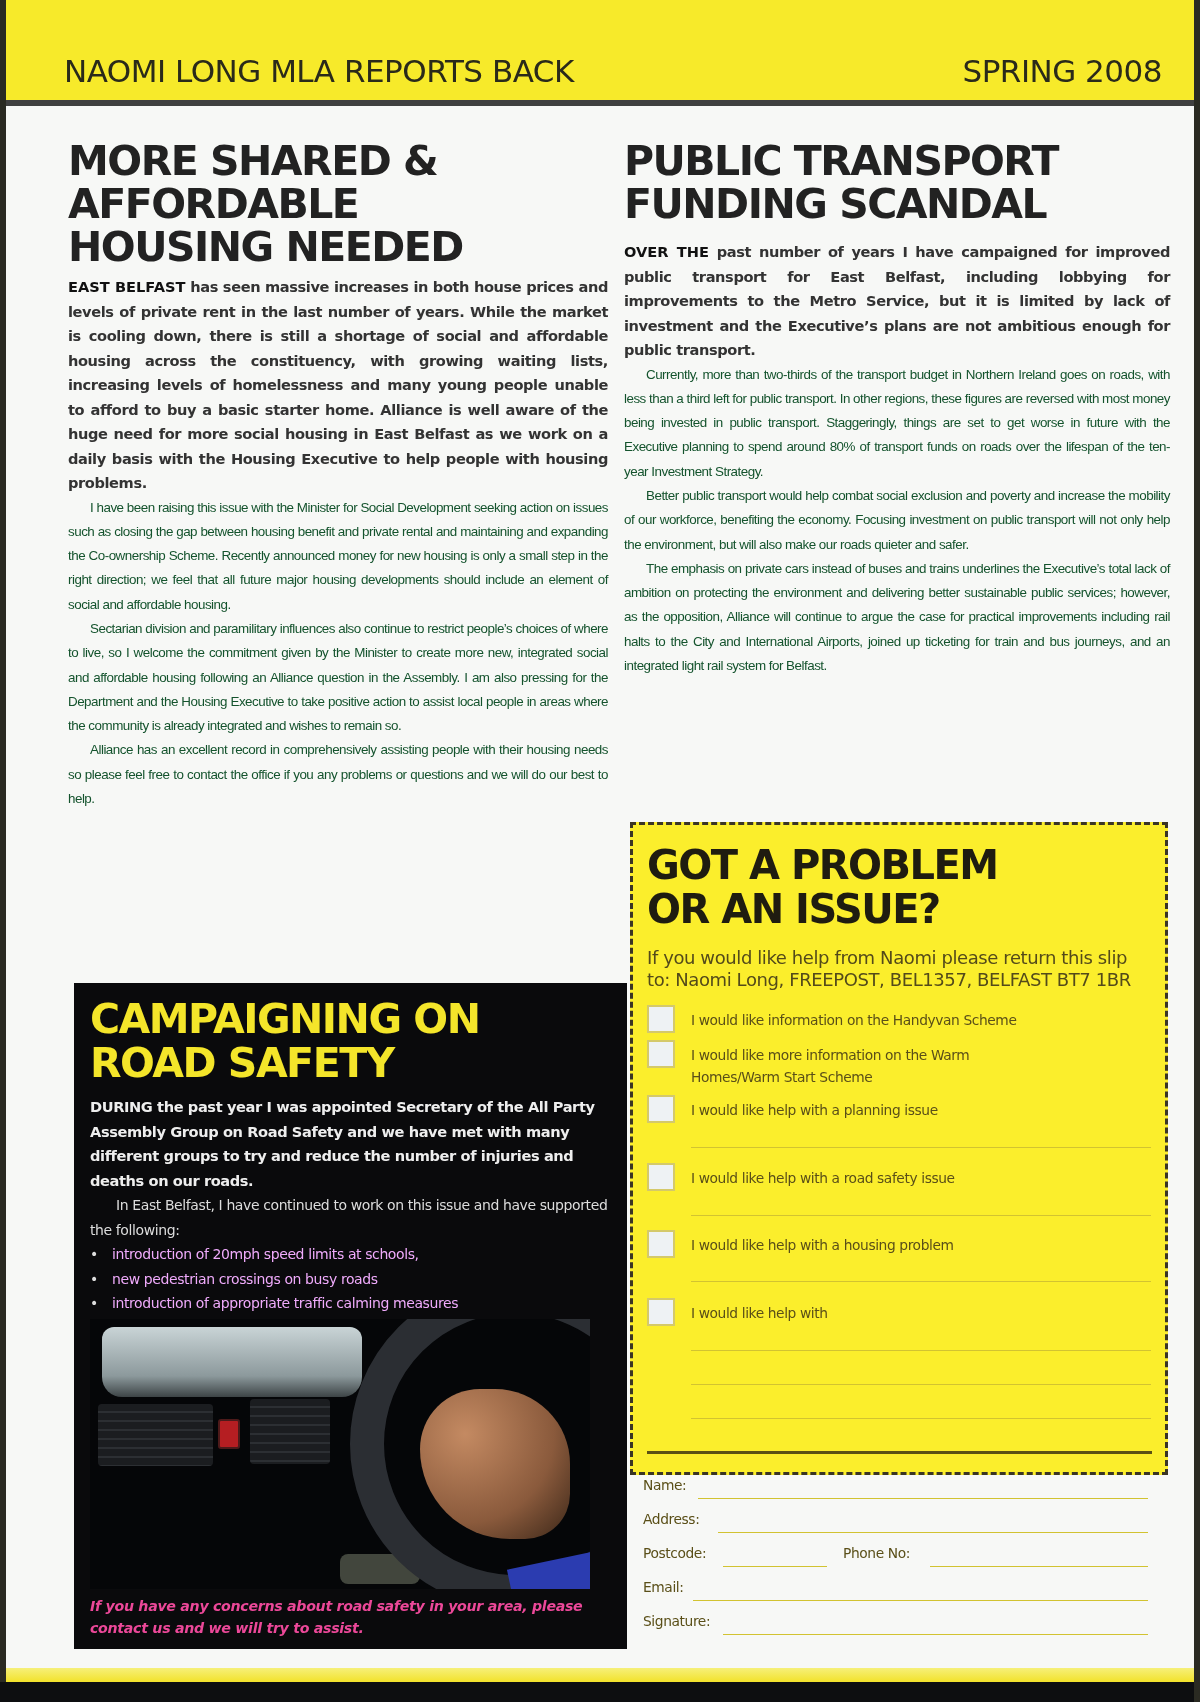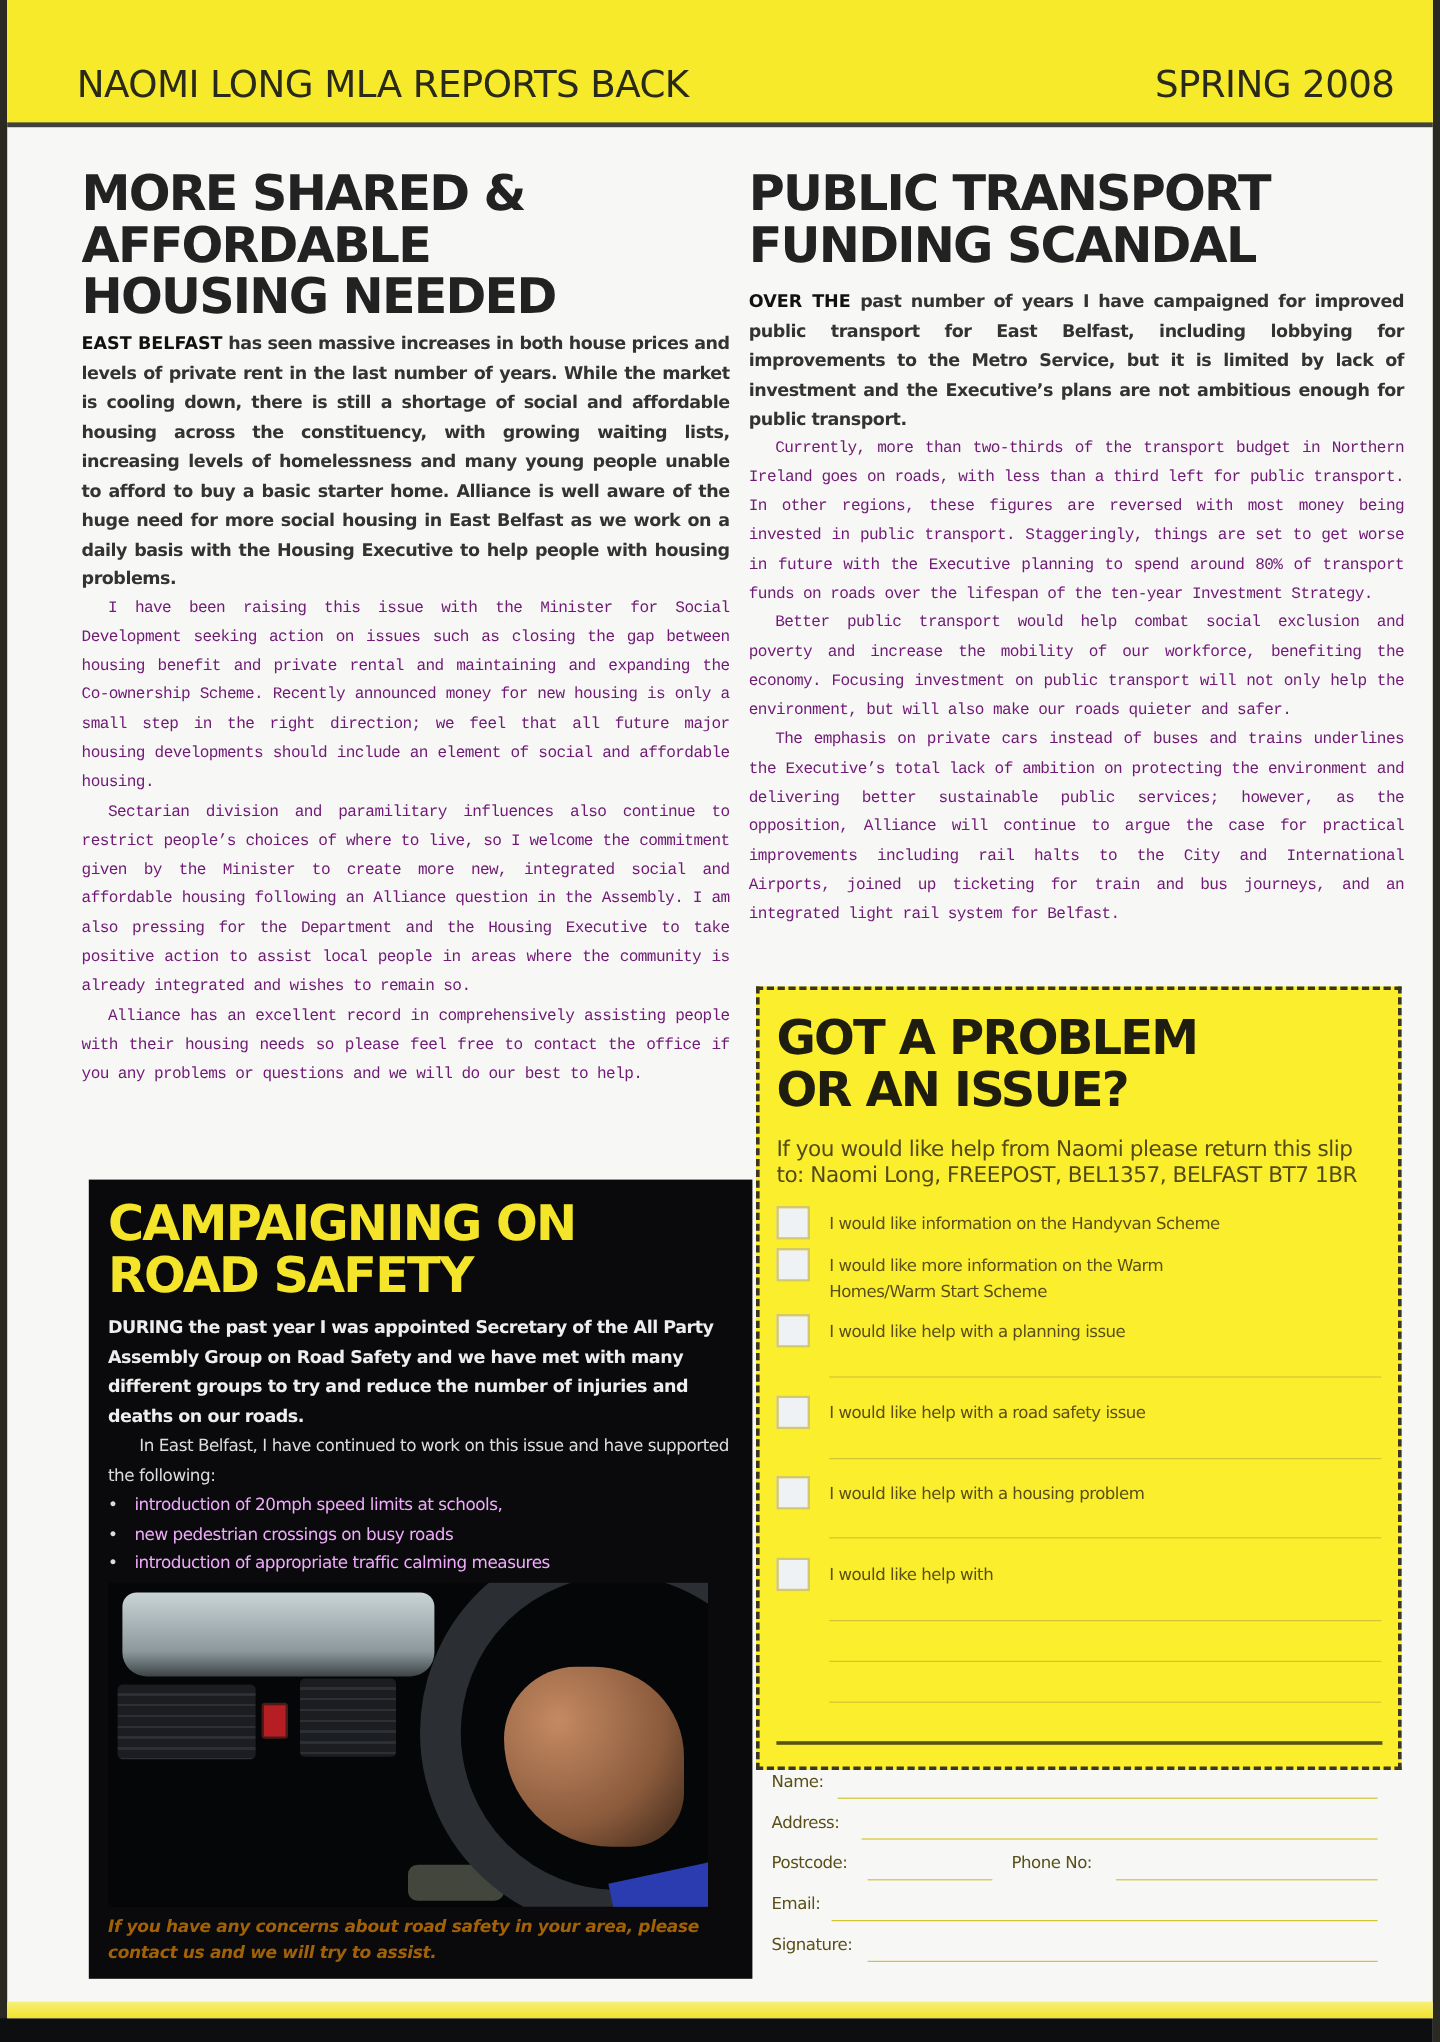--- a/index.html
+++ b/index.html
@@ -16,7 +16,7 @@
   .topbar {
     position: absolute; left: 0; top: 0; width: 1188px; height: 106px;
     background: #f7ea2a;
-    border-bottom: 4px solid #404040;
+    border-bottom: 6px solid #404040;
   }
   .topbar .ghost {
     position: absolute; left: 150px; top: 8px; font-size: 30px; color: #e5d827;

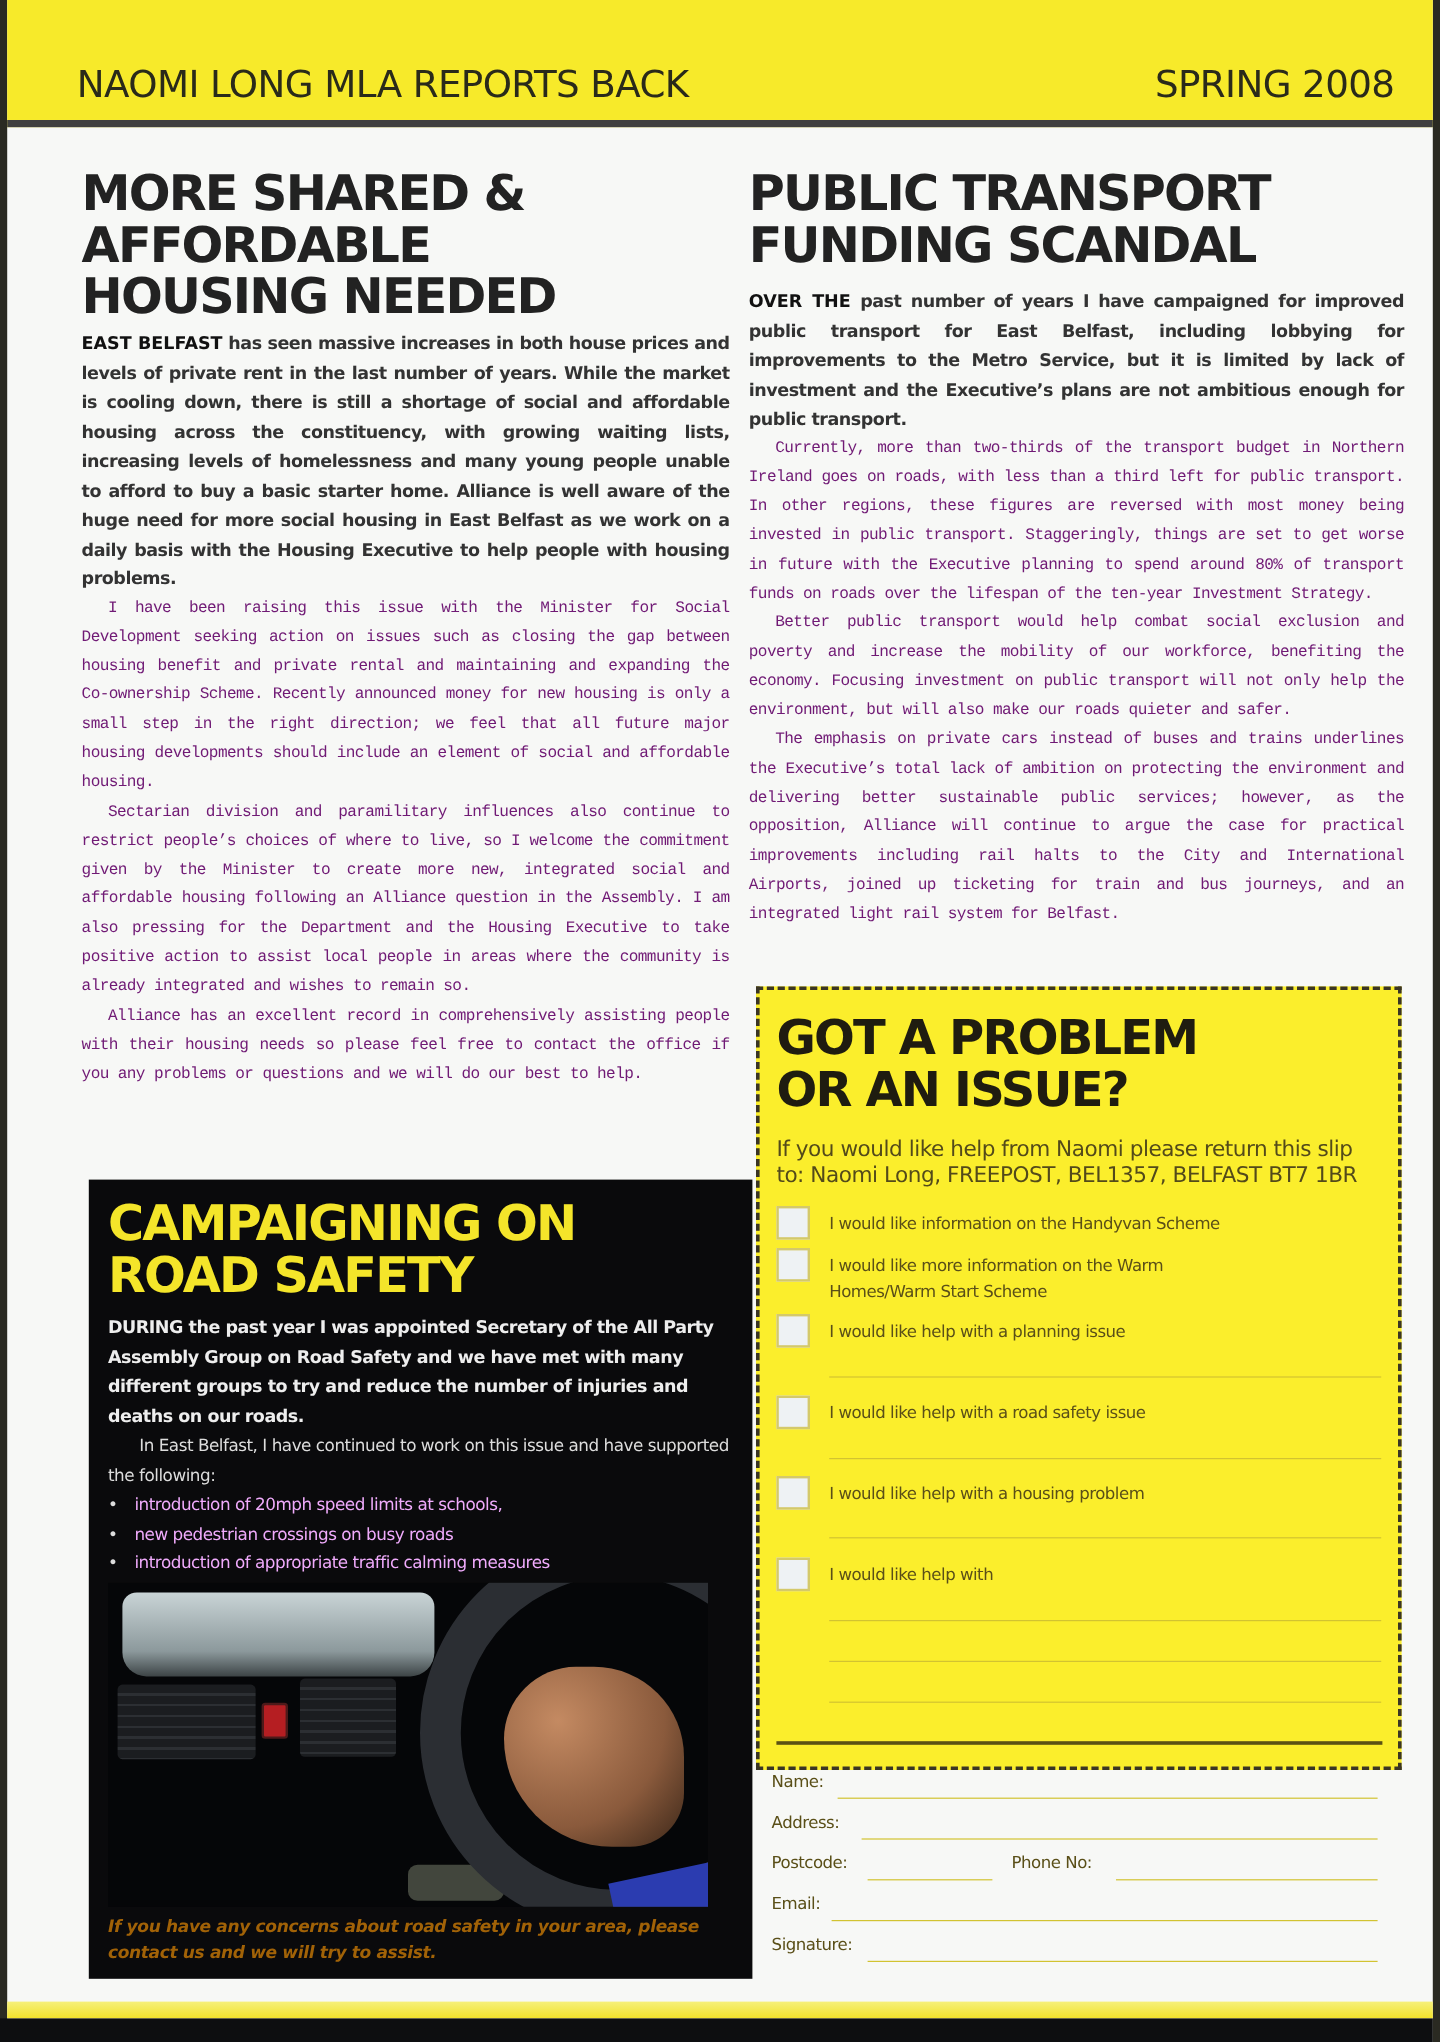--- a/index.html
+++ b/index.html
@@ -54,8 +54,8 @@
   }
   .lead b { font-weight: bold; color: #111; letter-spacing: 0; }
   .para {
-    font-family: Liberation Mono, monospace; font-size: 13.4px;
-    line-height: 24.3px; color: #701a75; text-align: justify;
+    font-family: Liberation Sans, sans-serif; font-size: 13.4px;
+    line-height: 24.3px; color: #14532d; text-align: justify;
     text-indent: 22px; letter-spacing: -0.5px;
   }
 

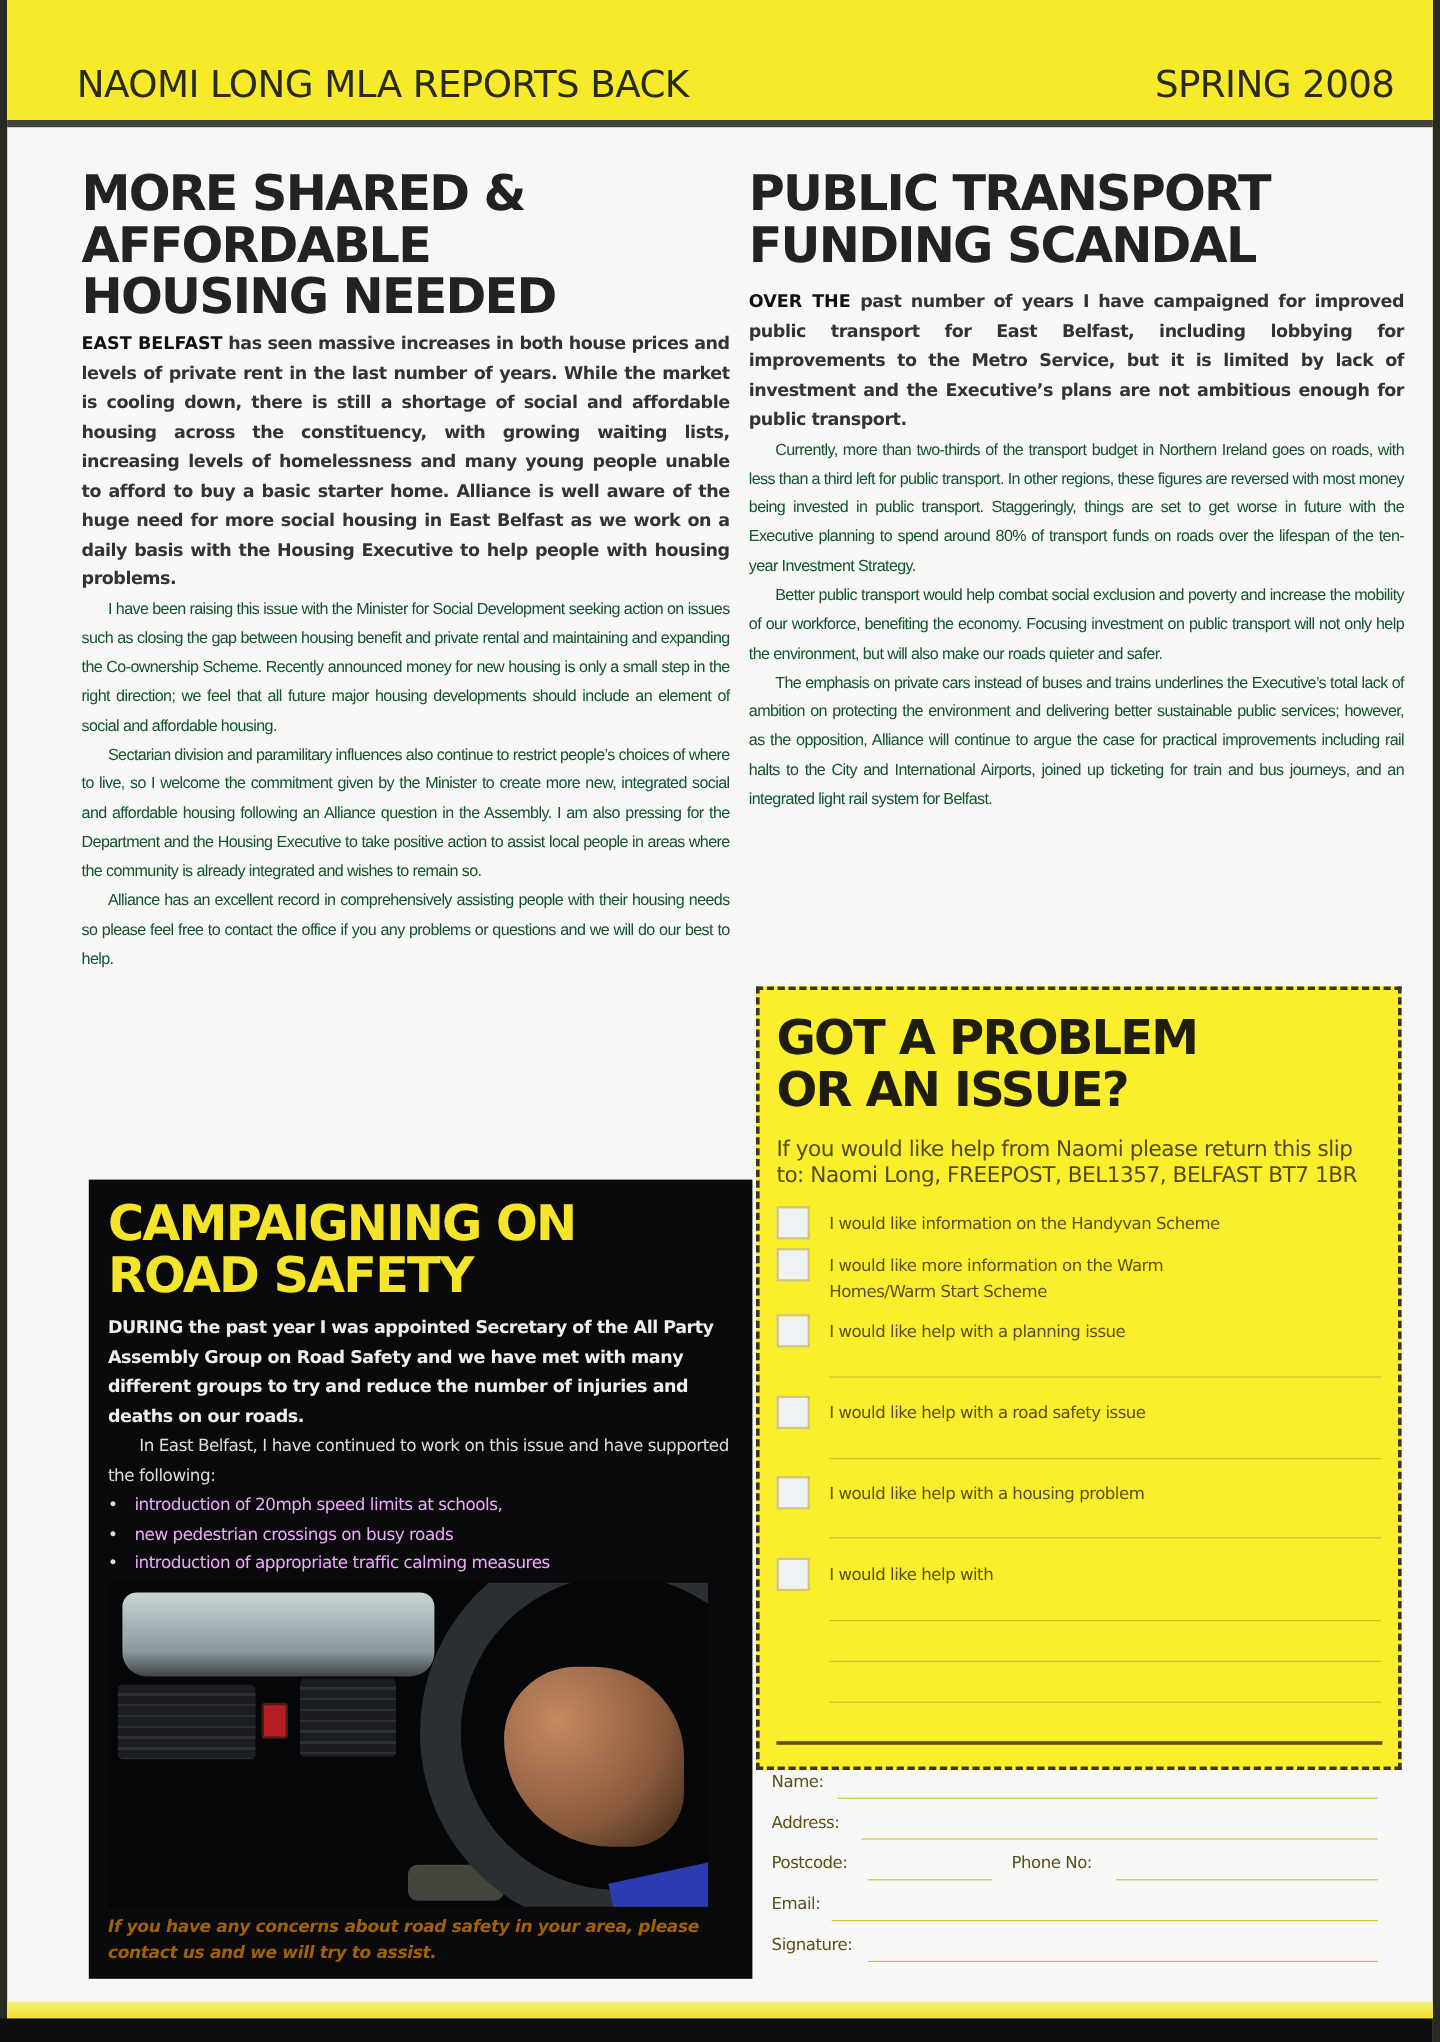--- a/index.html
+++ b/index.html
@@ -112,7 +112,7 @@
   .road-foot {
     position: absolute; left: 16px; top: 612px; width: 500px;
     font-weight: bold; font-style: italic; font-size: 14.2px; line-height: 22px;
-    color: #a16207; letter-spacing: -0.3px;
+    color: #ec4899; letter-spacing: -0.3px;
   }
 
   

